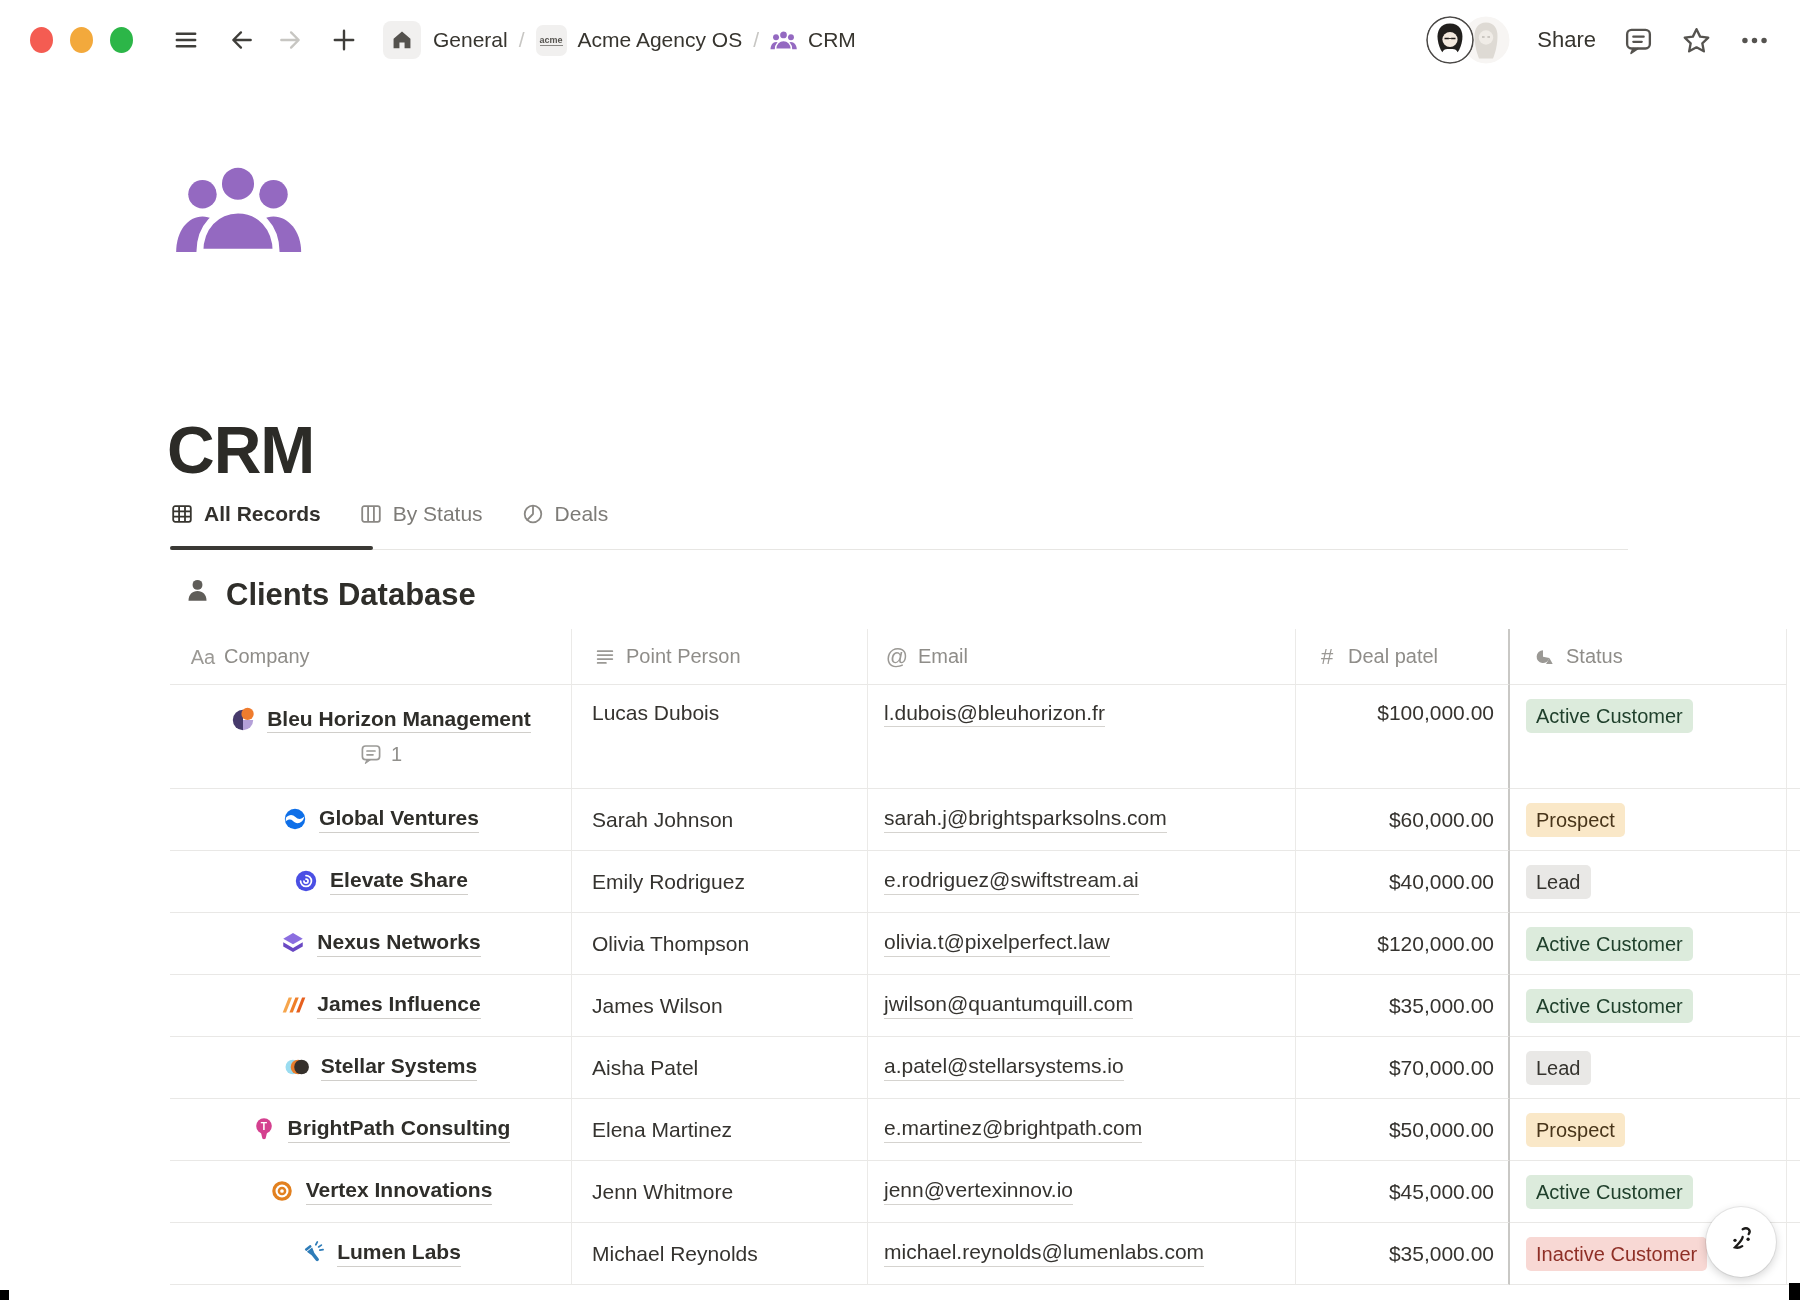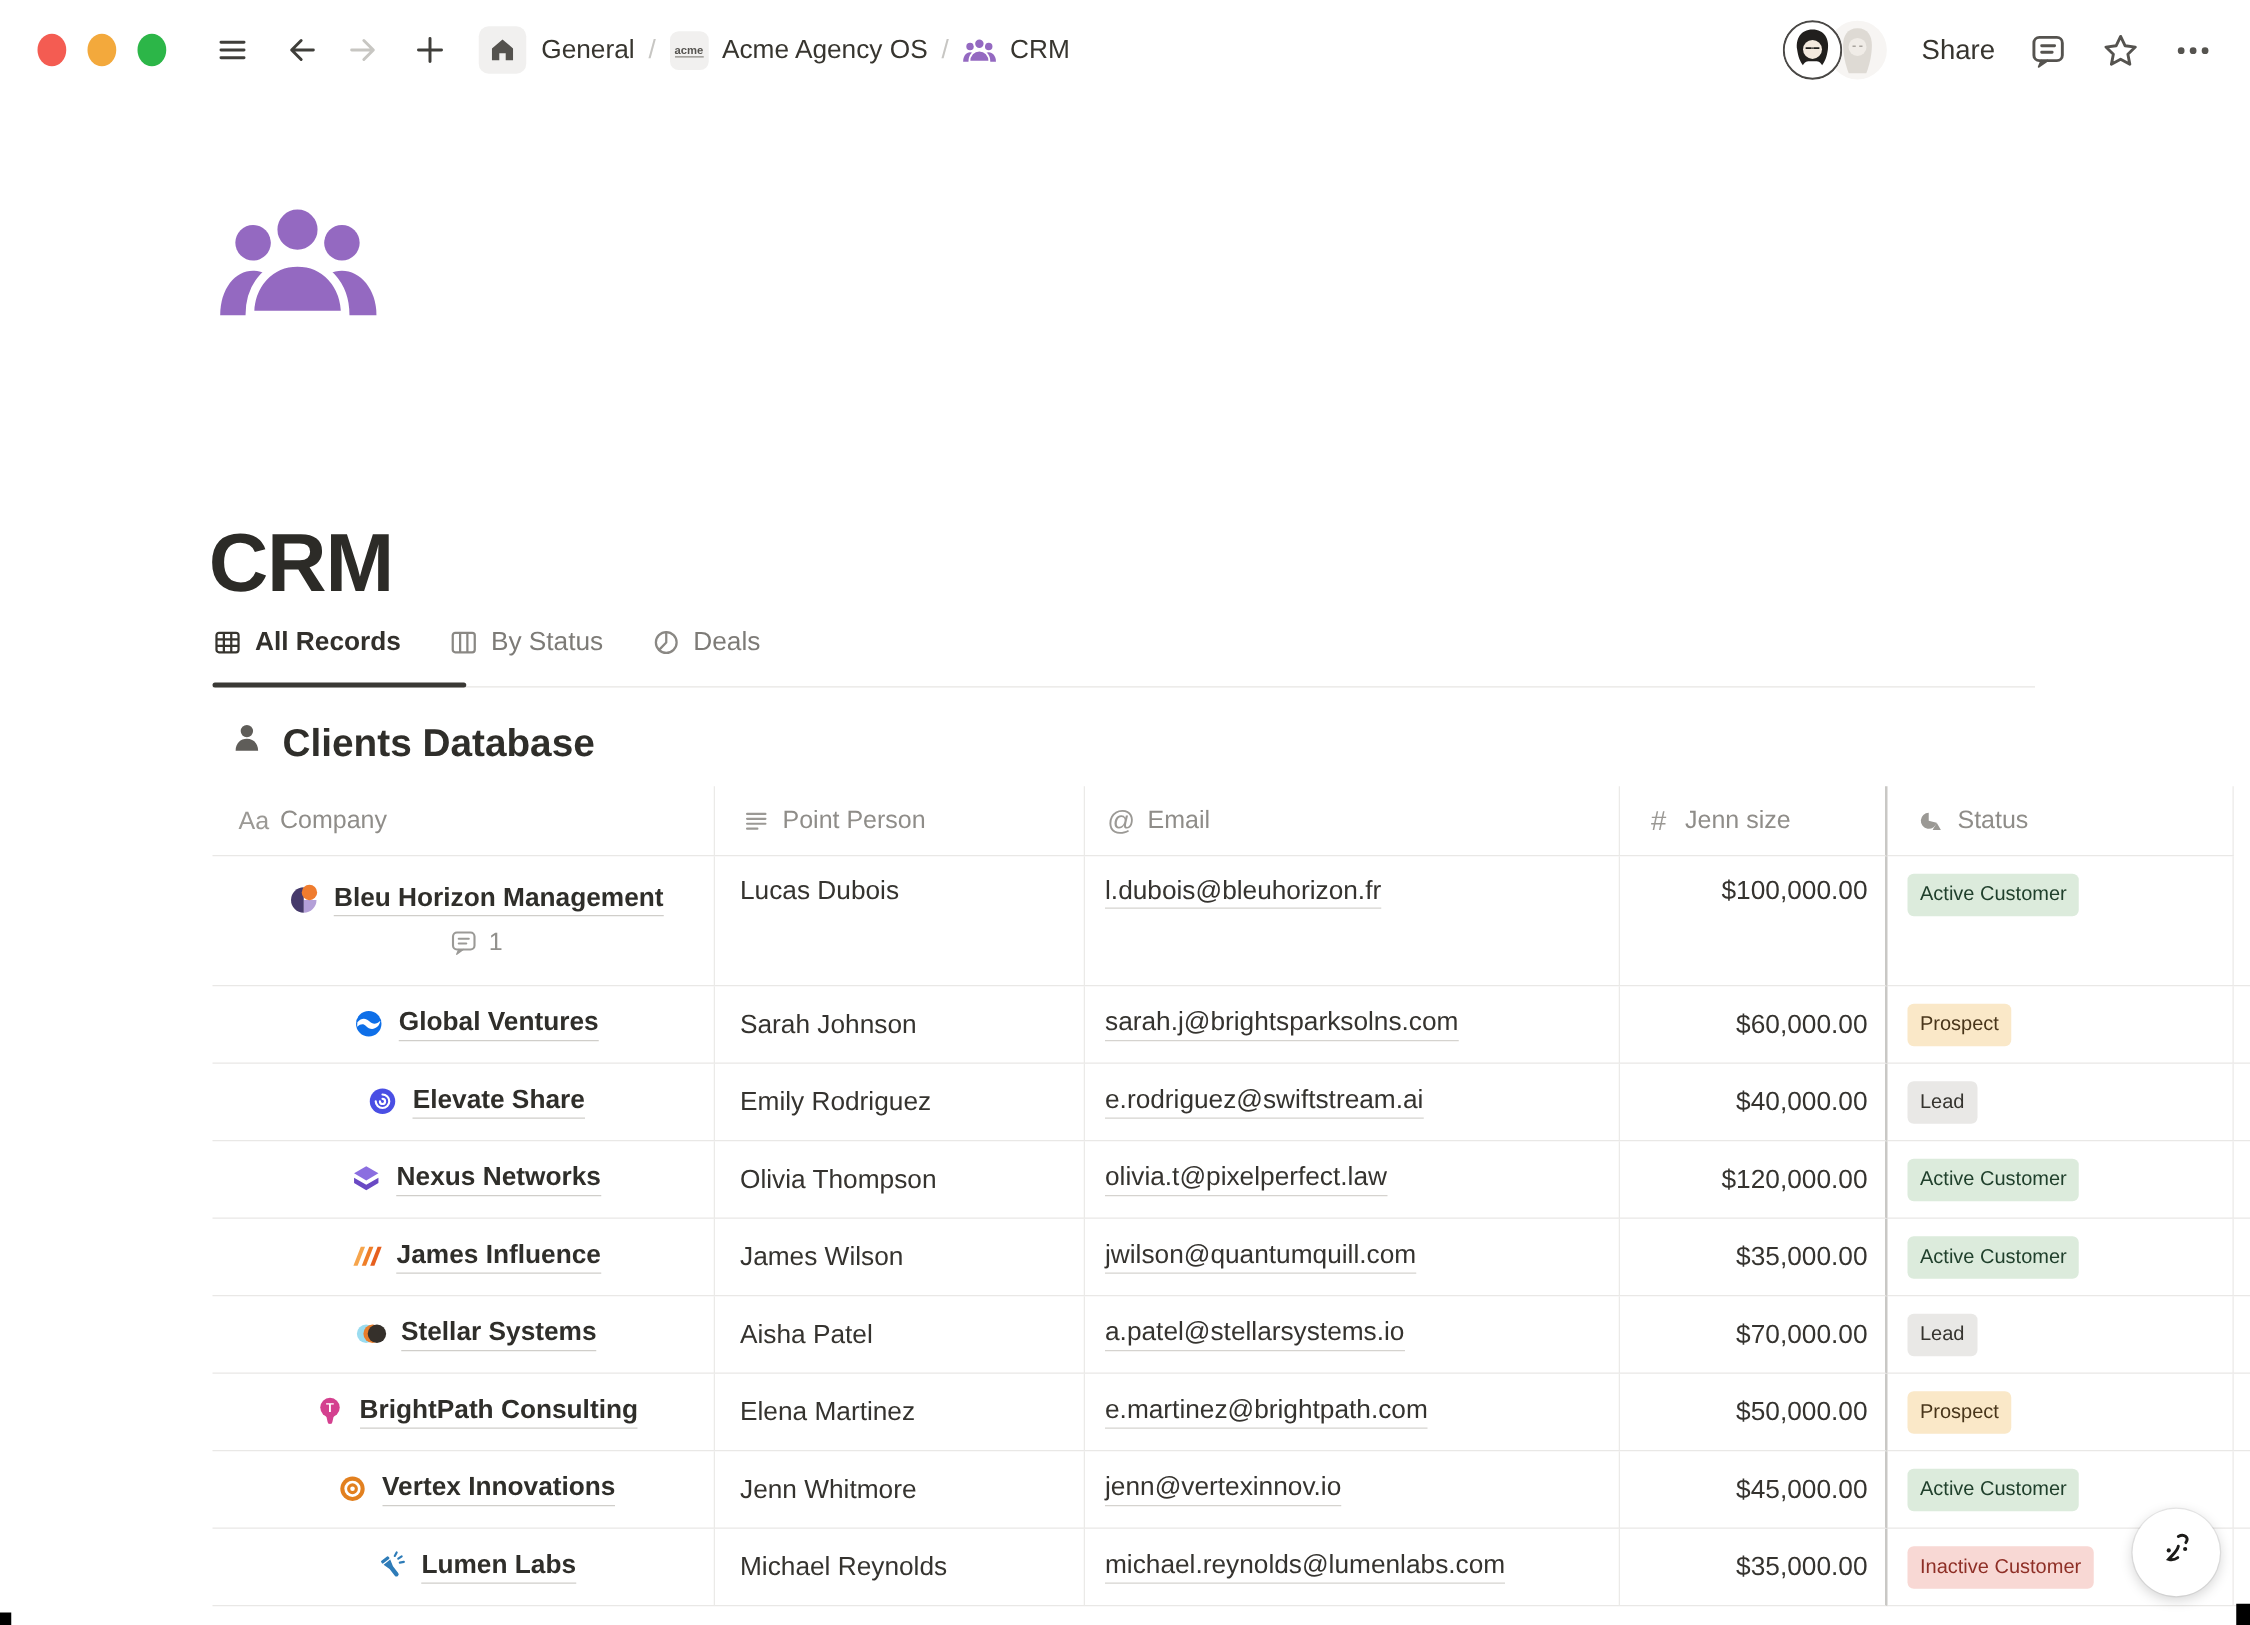--- a/index.html
+++ b/index.html
@@ -282,7 +282,7 @@
       <span class="hicon">
           <span class="glyph glyph-big">#</span>
         </span>
-      <span>Jenn size</span>
+      <span>Deal patel</span>
     </div>
     <div class="hcell c5 vb1">
       <span class="hicon">

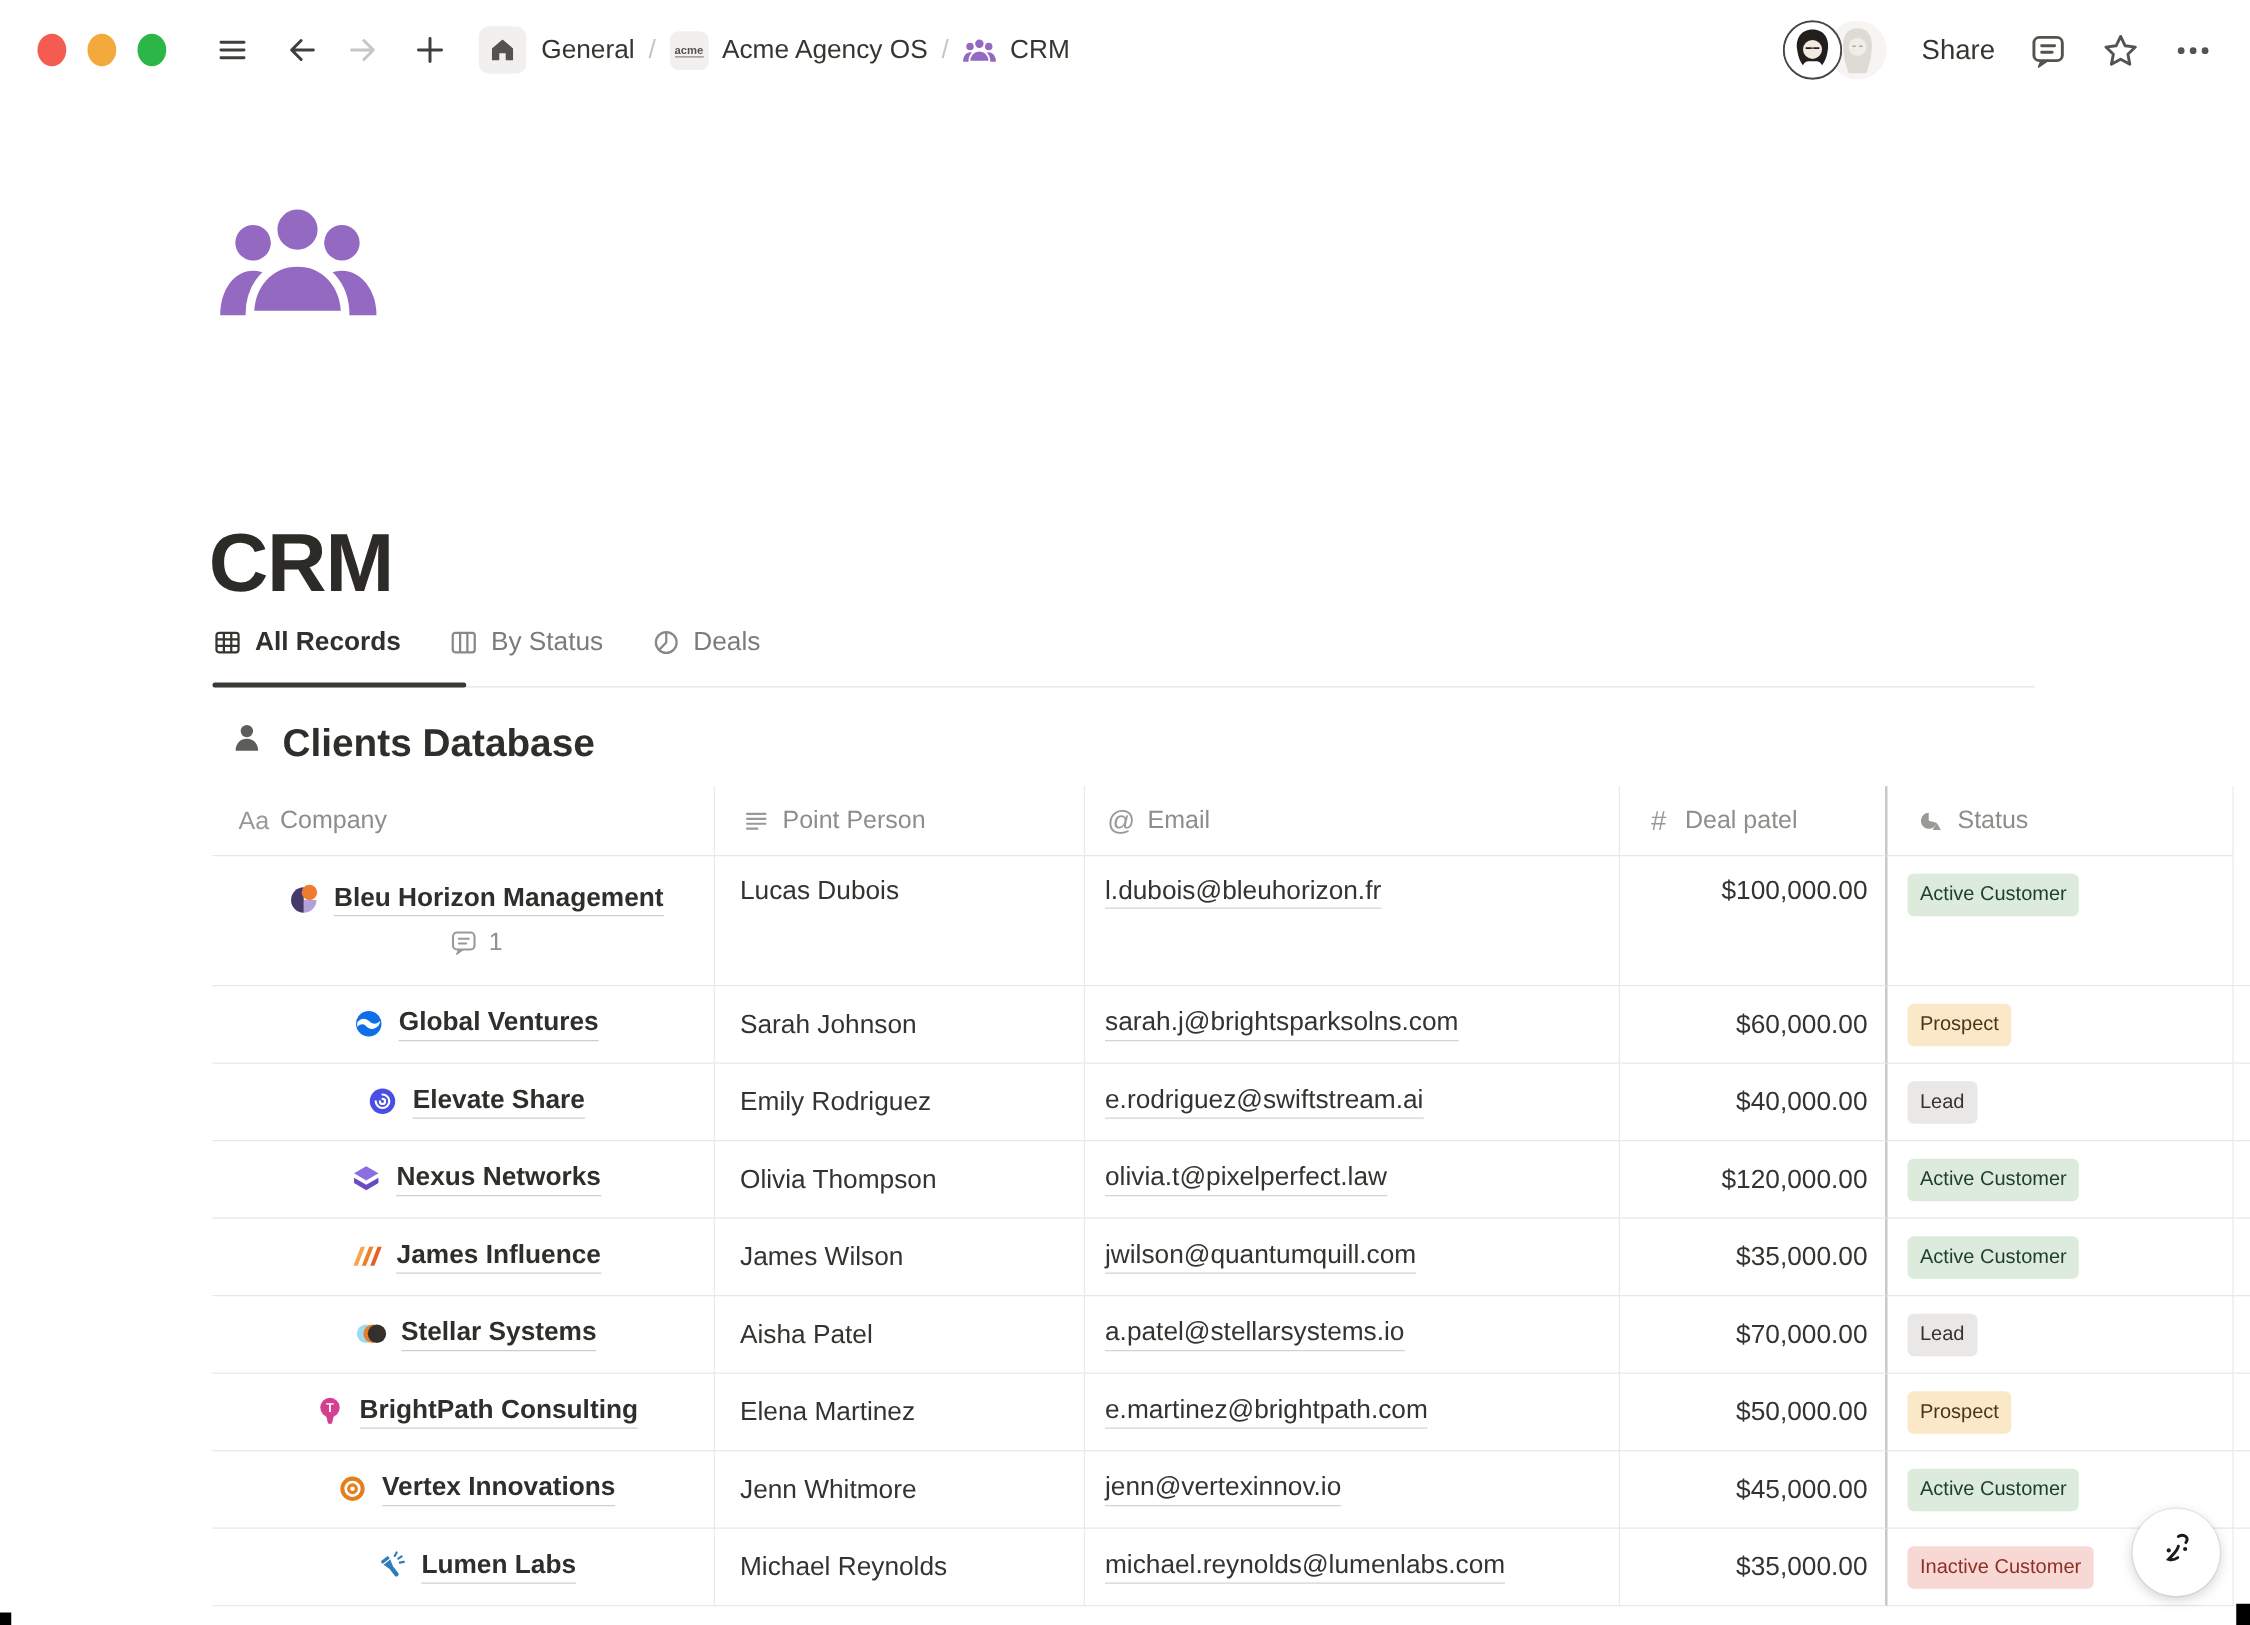--- a/index.html
+++ b/index.html
@@ -83,7 +83,7 @@
   .comment-line .cic{width:24px;height:24px;color:#9b9a97}
   .comment-line .cic svg{width:24px;height:24px}
   .email-link{border-bottom:1.5px solid #d5d3cf;padding-bottom:1px;line-height:1.15;cursor:pointer}
-  .badge{display:inline-block;padding:4px 10px;border-radius:5px;font-size:16px;line-height:26px;white-space:nowrap;cursor:pointer}
+  .badge{display:inline-block;padding:4px 10px;border-radius:5px;font-size:20px;line-height:26px;white-space:nowrap;cursor:pointer}
   .hicon{width:26px;height:26px;display:flex;align-items:center;justify-content:center;color:#9b9995}
   .hicon svg{width:22px;height:22px}
   .glyph{font-size:20px;color:#9b9995;line-height:26px}

